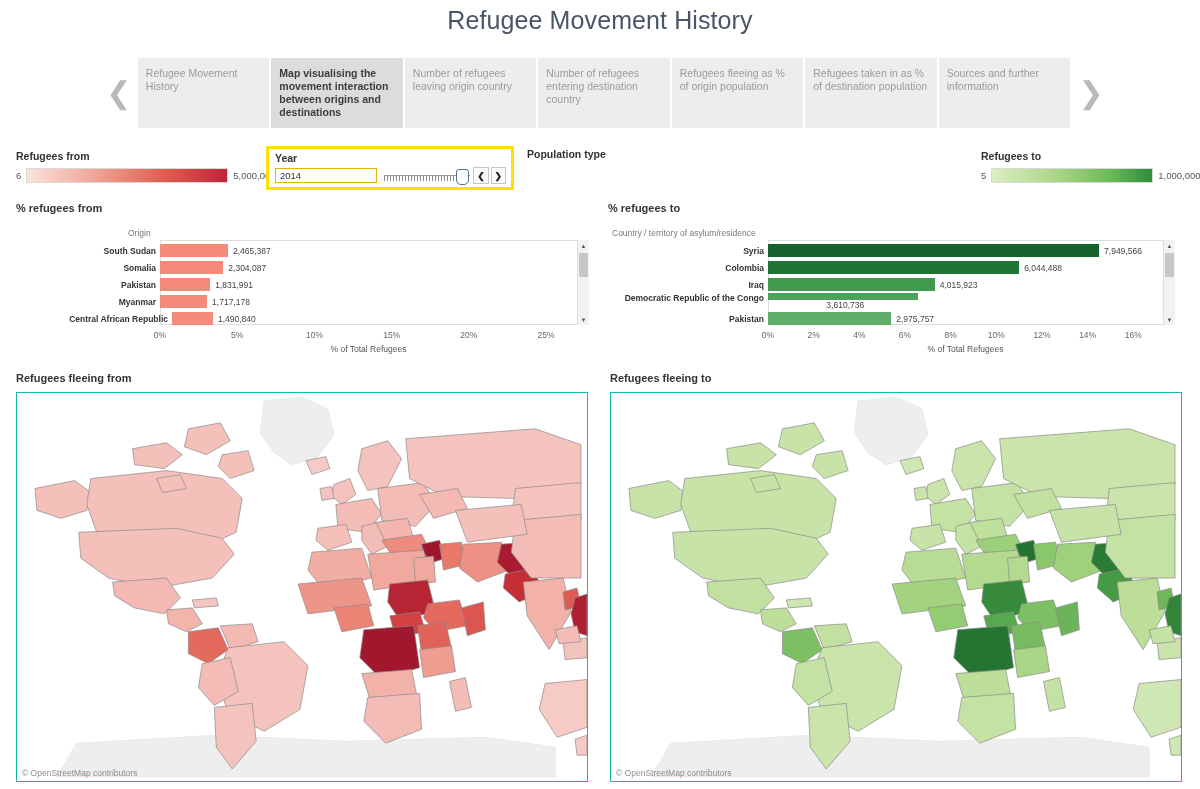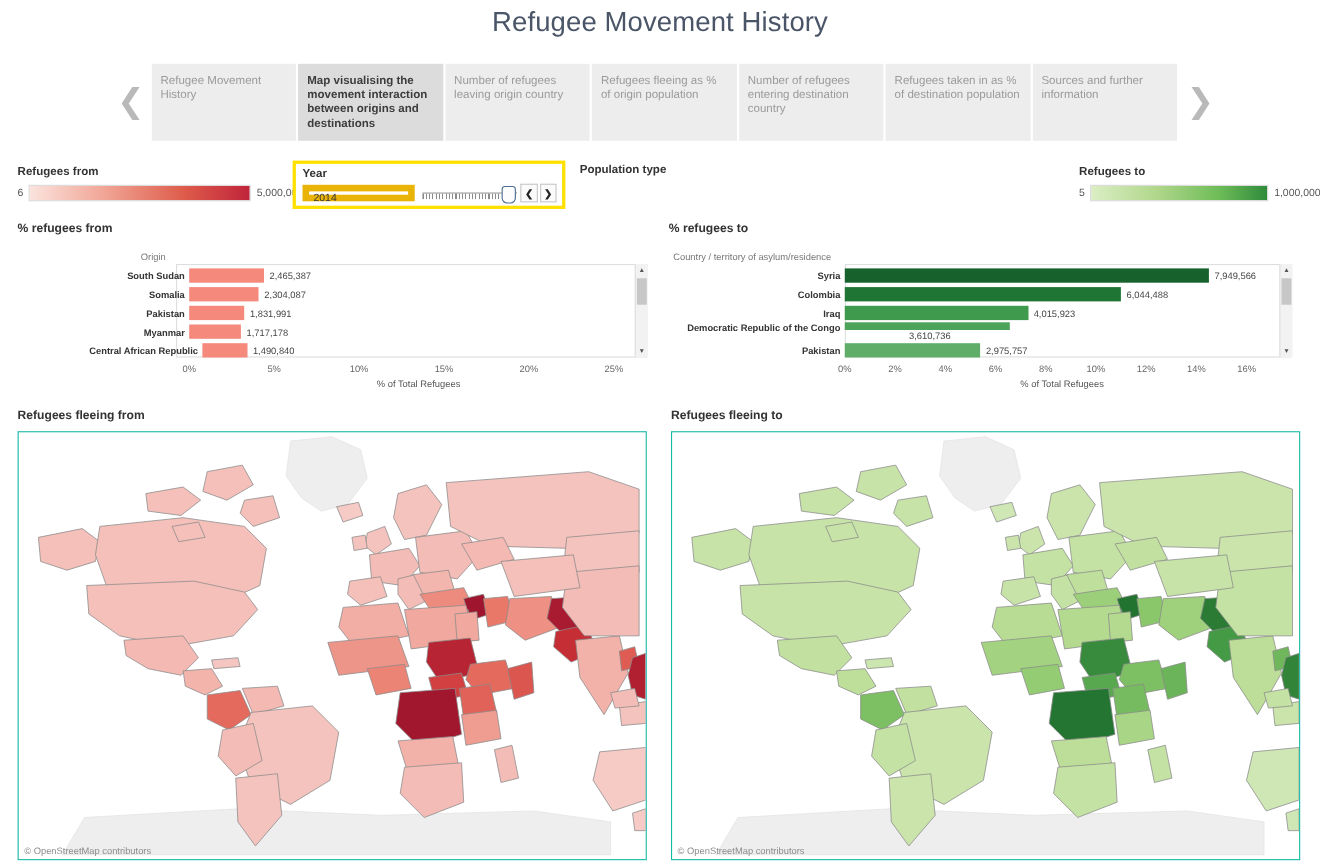--- a/index.html
+++ b/index.html
@@ -275,8 +275,8 @@
     <div class="tab">Refugee Movement History</div>
     <div class="tab active">Map visualising the movement interaction between origins and destinations</div>
     <div class="tab">Number of refugees leaving origin country</div>
+    <div class="tab">Number of refugees entering destination country</div>
     <div class="tab">Refugees fleeing as % of origin population</div>
-    <div class="tab">Number of refugees entering destination country</div>
     <div class="tab">Refugees taken in as % of destination population</div>
     <div class="tab">Sources and further information</div>
     <div class="tab-arrow">❯</div>

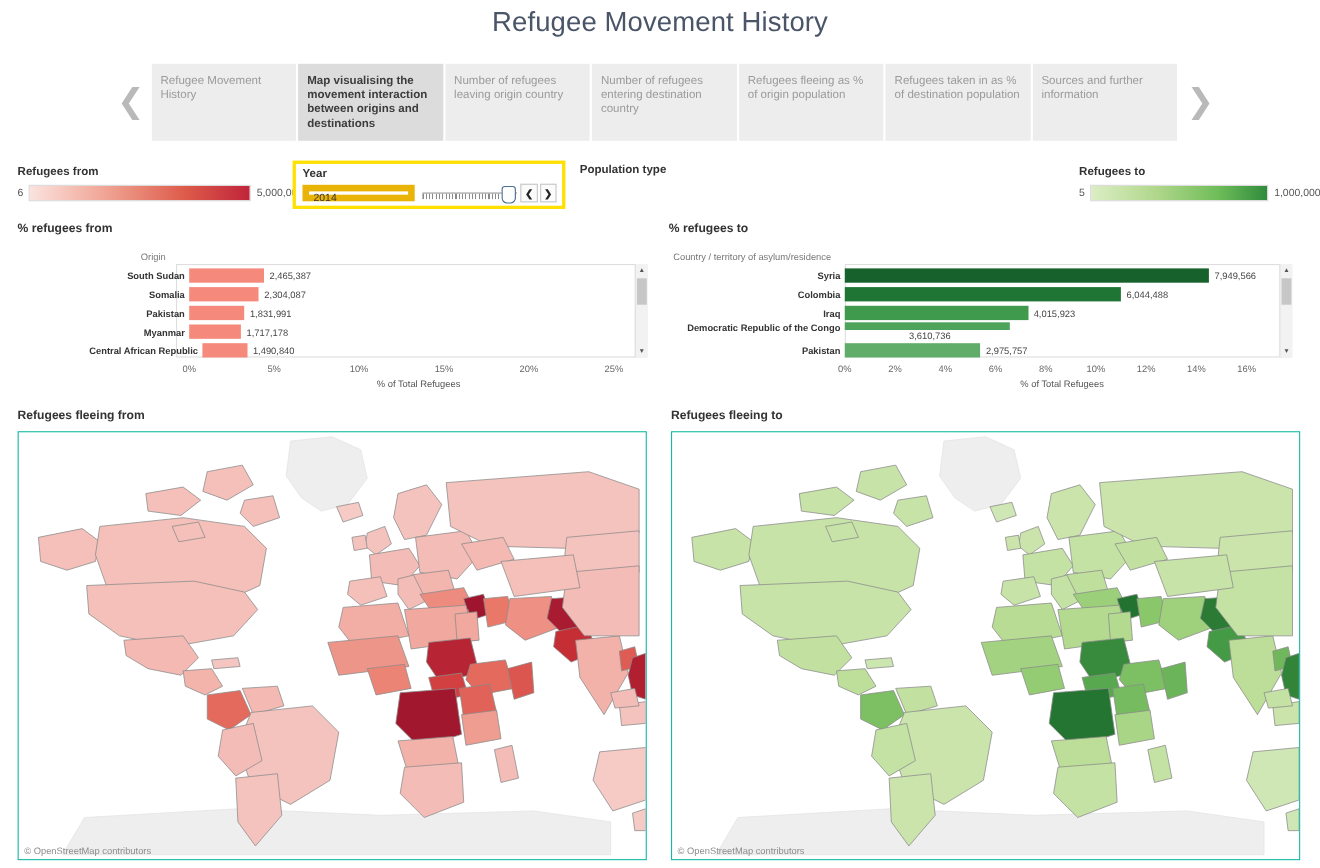--- a/index.html
+++ b/index.html
@@ -111,7 +111,7 @@
   .year-row { display: flex; align-items: center; margin-top: 3px; }
   .year-box {
     width: 107px; height: 15px;
-    border: 6px solid #eab308;
+    border: 1px solid #eab308;
     background: #fff;
     font-size: 9.5px;
     color: #333;

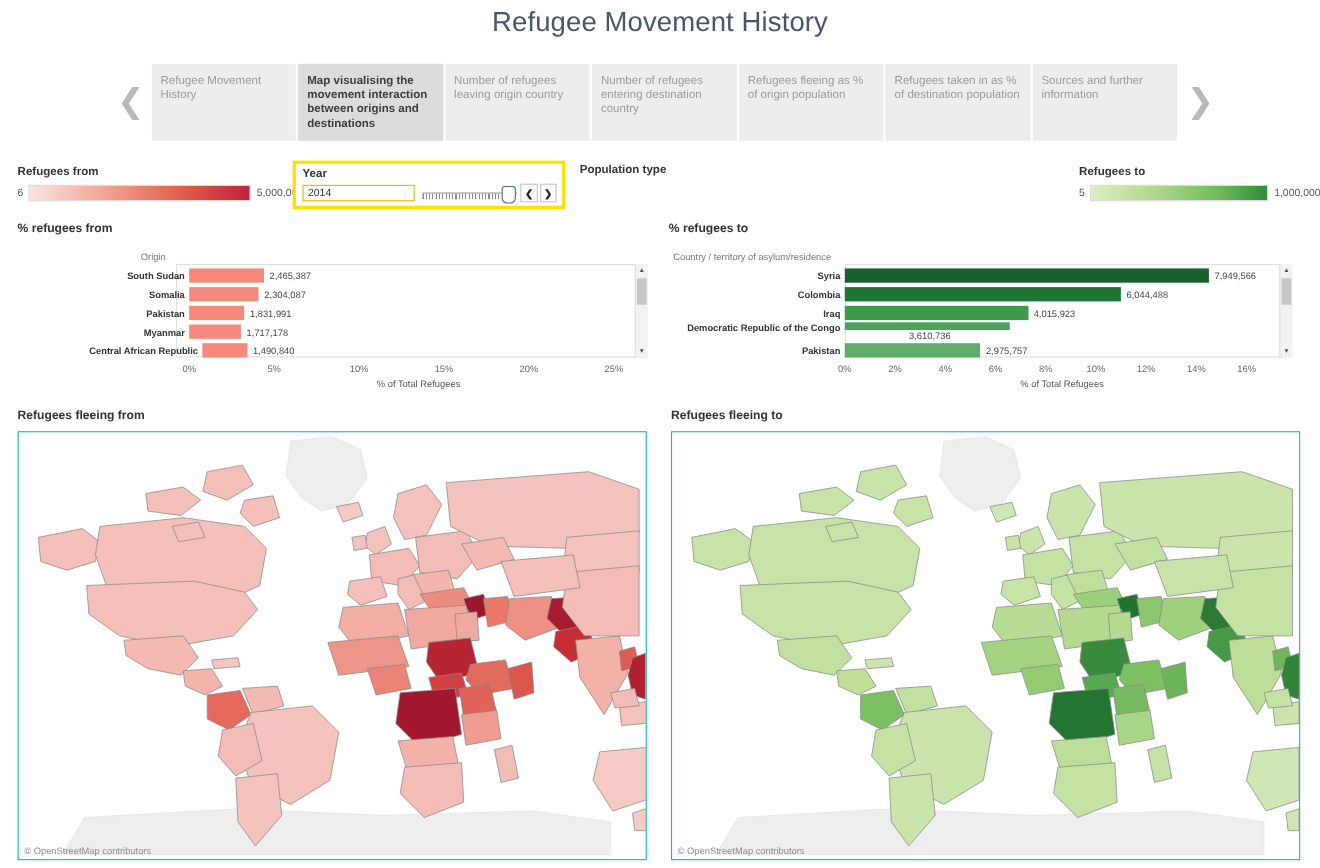--- a/index.html
+++ b/index.html
@@ -324,7 +324,7 @@
   <div class="axis-field" style="top:228px; left:128px;">Origin</div>
   <div class="plot-box" style="top:240px; left:160px; width:428px; height:85px;"></div>
 
-  <div class="chart" id="chart-left" style="top:240px; left:160px; width:428px; height:110px;margin-left:12px;">
+  <div class="chart" id="chart-left" style="top:240px; left:160px; width:428px; height:110px;">
       <div class="bar-row" style="top: 2px; left: 0px;">
         <div class="bar-label" style="width: 150px;">South Sudan</div>
         <div class="bar-rect" style="width: 67.9556px; background: rgb(244, 137, 124);"></div>

